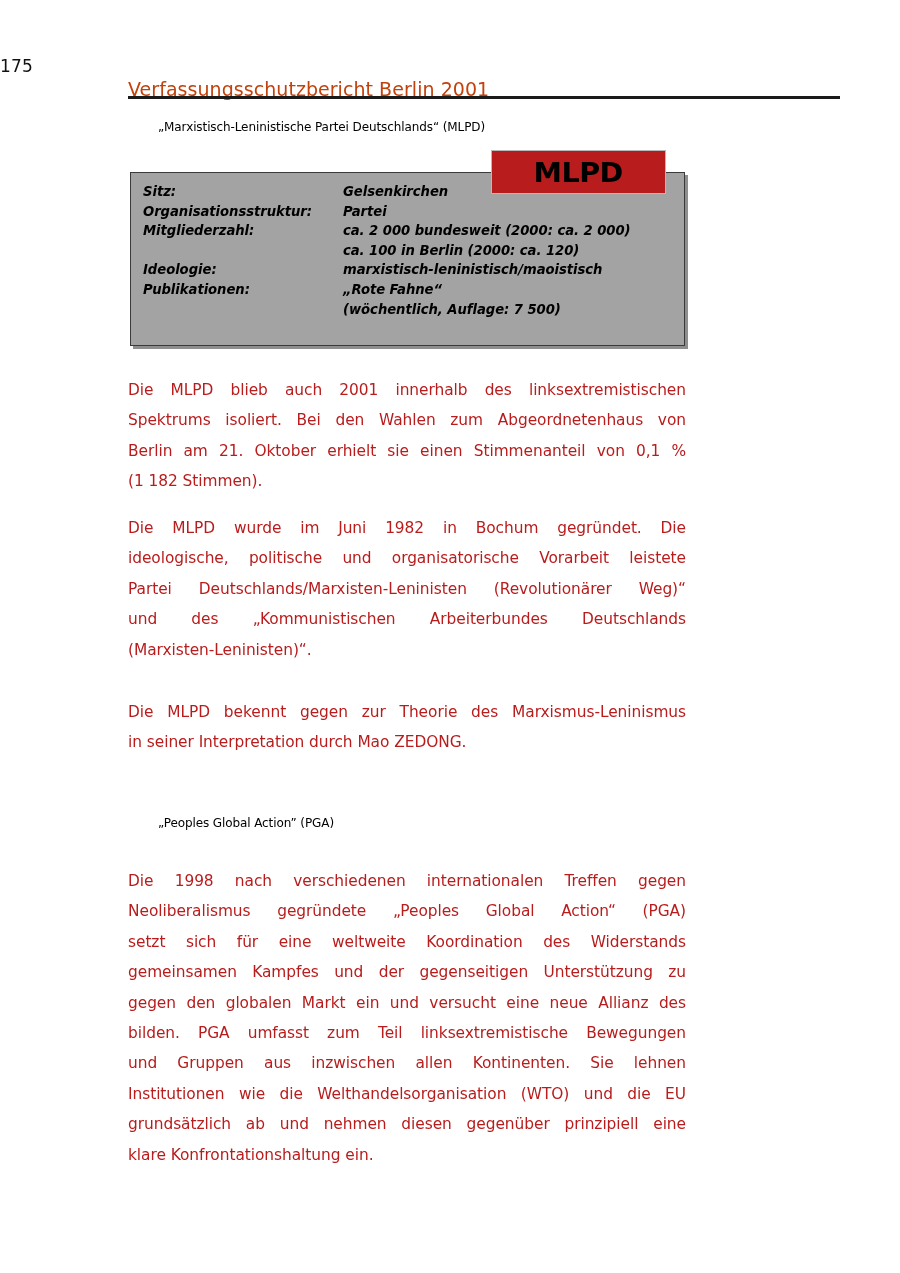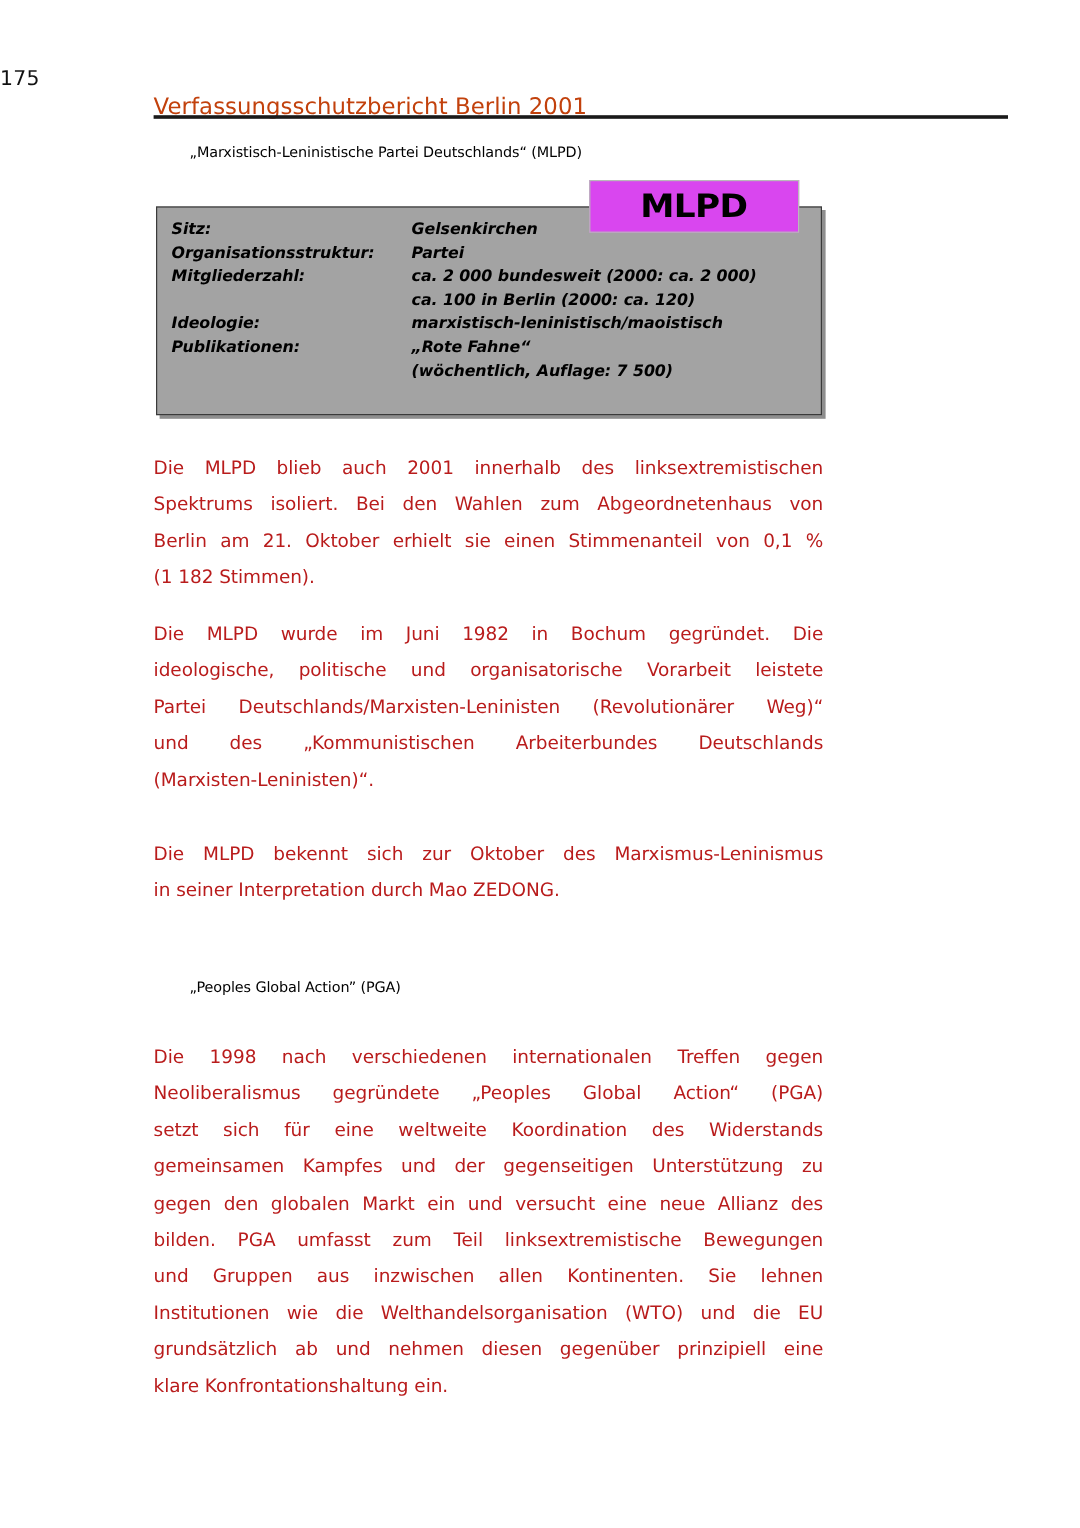--- a/index.html
+++ b/index.html
@@ -113,7 +113,7 @@
     top: 150px;
     width: 175px;
     height: 44px;
-    background: #d946ef;
+    background: #b91c1c;
     border: 1px solid #b9b9b9;
     box-sizing: border-box;
     display: flex;

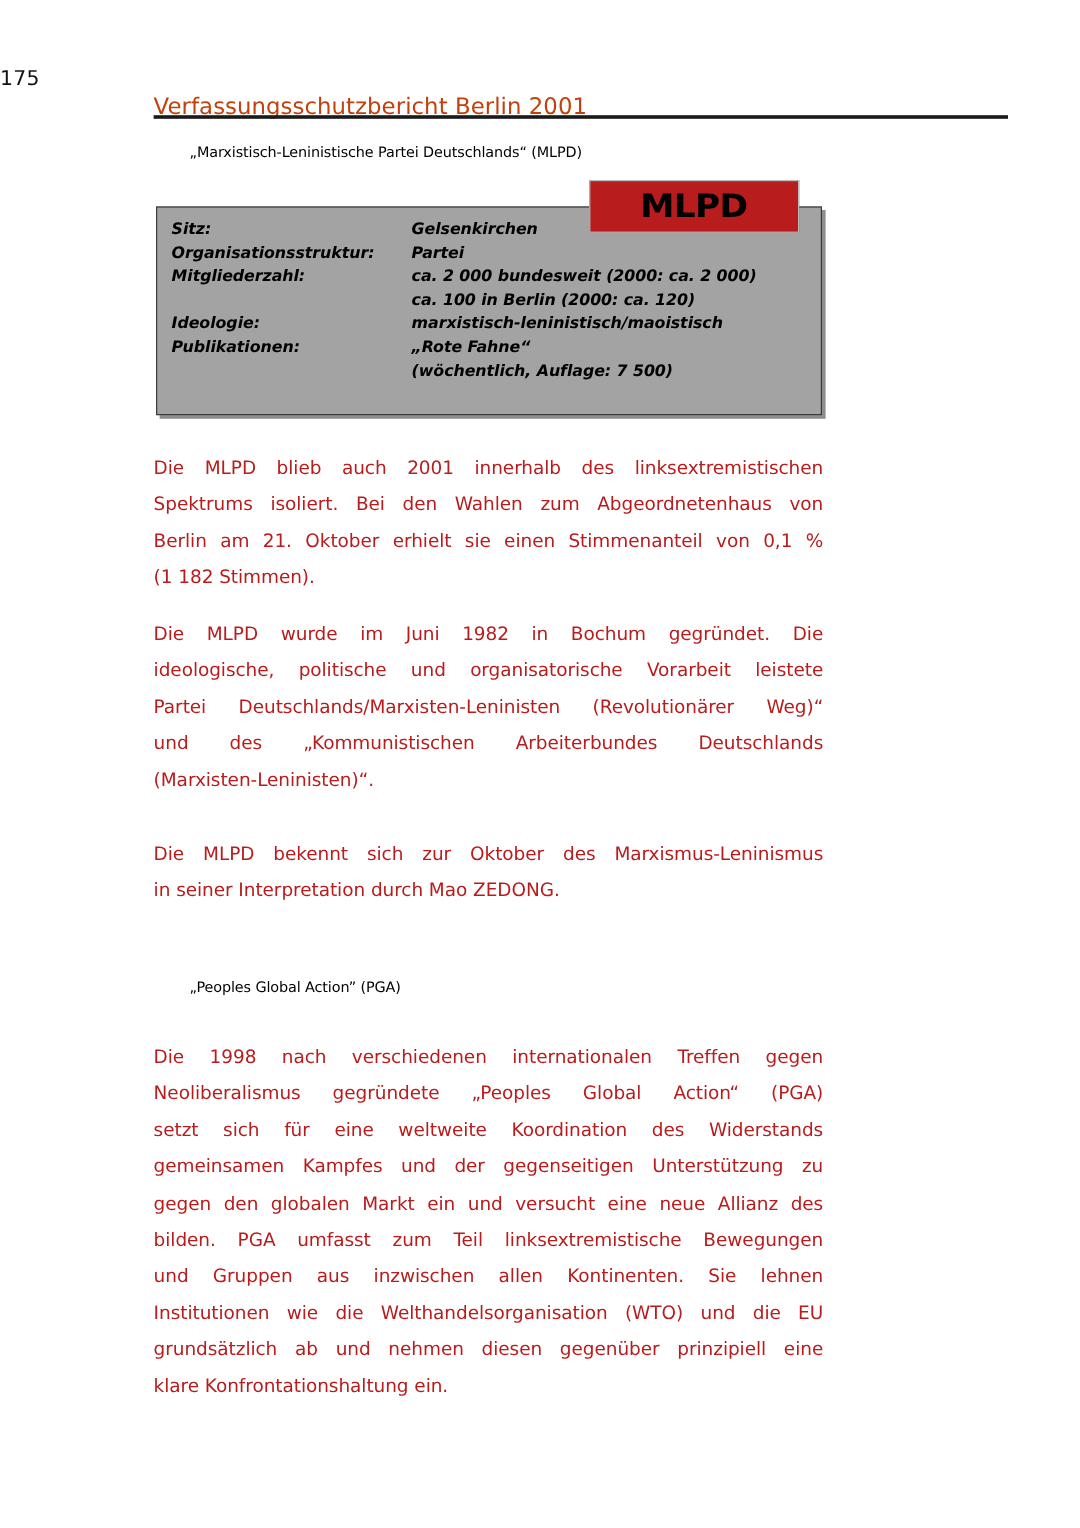--- a/index.html
+++ b/index.html
@@ -232,7 +232,7 @@
   </div>
 
   <div class="para" id="para-3">
-    <span class="jline">Die MLPD bekennt sich zur Oktober des Marxismus-Leninismus</span>
+    <span class="jline">Die MLPD bekennt gegen zur Theorie des Marxismus-Leninismus</span>
     <span class="jline last">in seiner Interpretation durch Mao ZEDONG.</span>
   </div>
 

